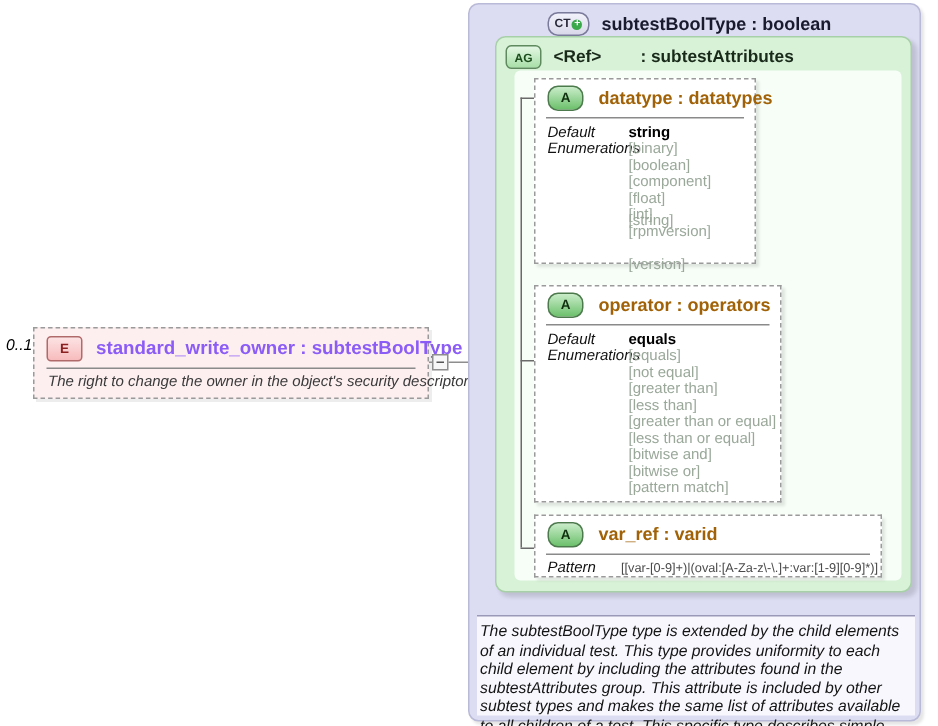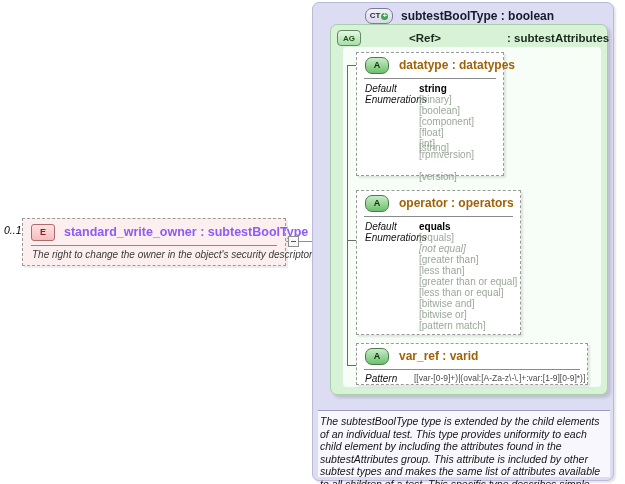--- a/index.html
+++ b/index.html
@@ -200,7 +200,6 @@
     top: 5px;
     display: flex;
     align-items: center;
-    gap: 40px;
   }
   .ag-icon {
     width: 22px;

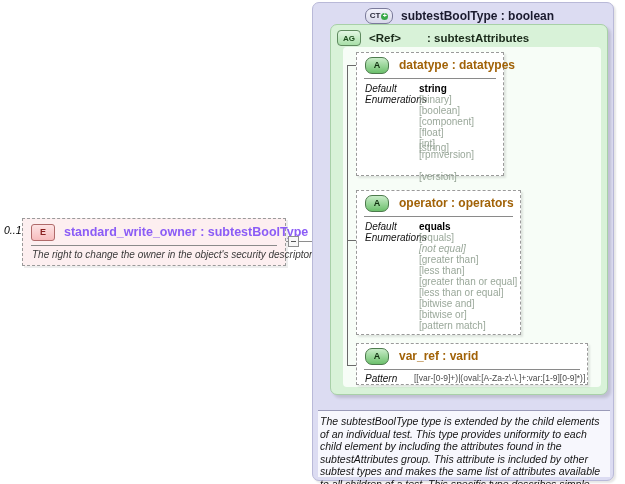--- a/index.html
+++ b/index.html
@@ -430,7 +430,7 @@
   <div class="facet-label" style="left:8px; top:41px;">Enumerations</div>
   <div class="facet-default" style="left:62px; top:30px;">equals</div>
   <div class="enum-item" style="left:62px; top:41px;">[equals]</div>
-  <div class="enum-item" style="left:62px; top:52px;font-style:italic;">[not equal]</div>
+  <div class="enum-item" style="left:62px; top:52px;">[not equal]</div>
   <div class="enum-item" style="left:62px; top:63px;">[greater than]</div>
   <div class="enum-item" style="left:62px; top:74px;">[less than]</div>
   <div class="enum-item" style="left:62px; top:85px;">[greater than or equal]</div>

